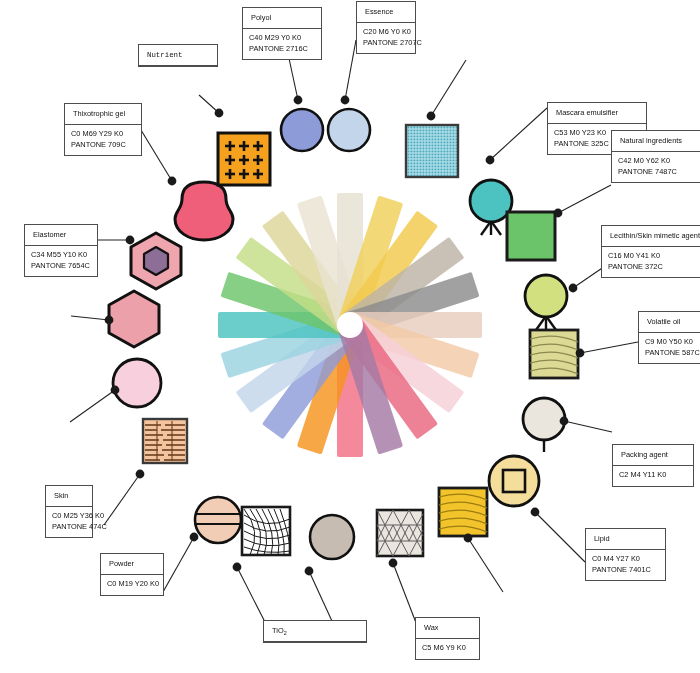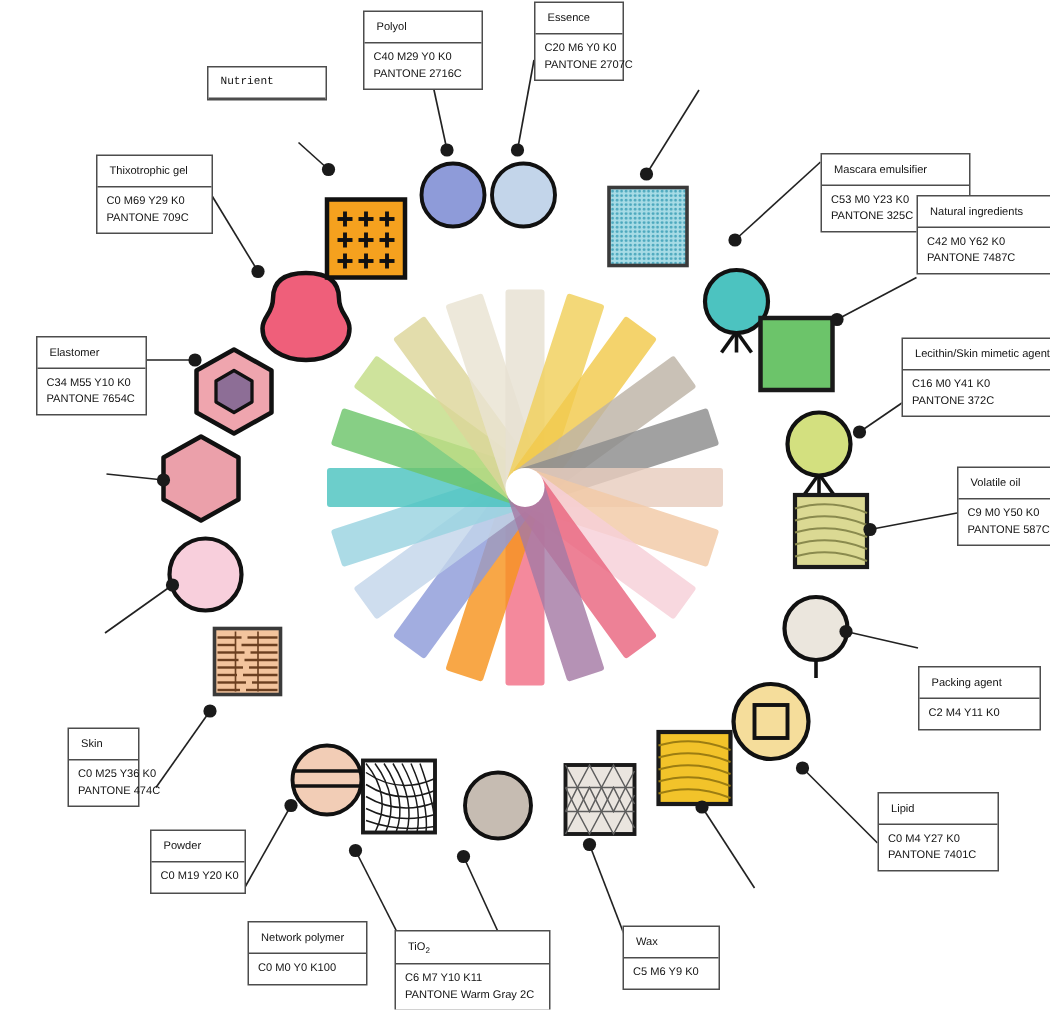--- a/index.html
+++ b/index.html
@@ -428,13 +428,6 @@
     </div>
   </div>
 
-  <div class="callout" style="left:165px;top:614px;width:80px;">
-    <div class="ctitle">Network polymer</div>
-    <div class="cbody">
-      <span>C0 M0 Y0 K100</span>
-      <span></span>
-    </div>
-  </div>
 
   <div class="callout" style="left:100px;top:553px;width:64px;">
     <div class="ctitle">Powder</div>

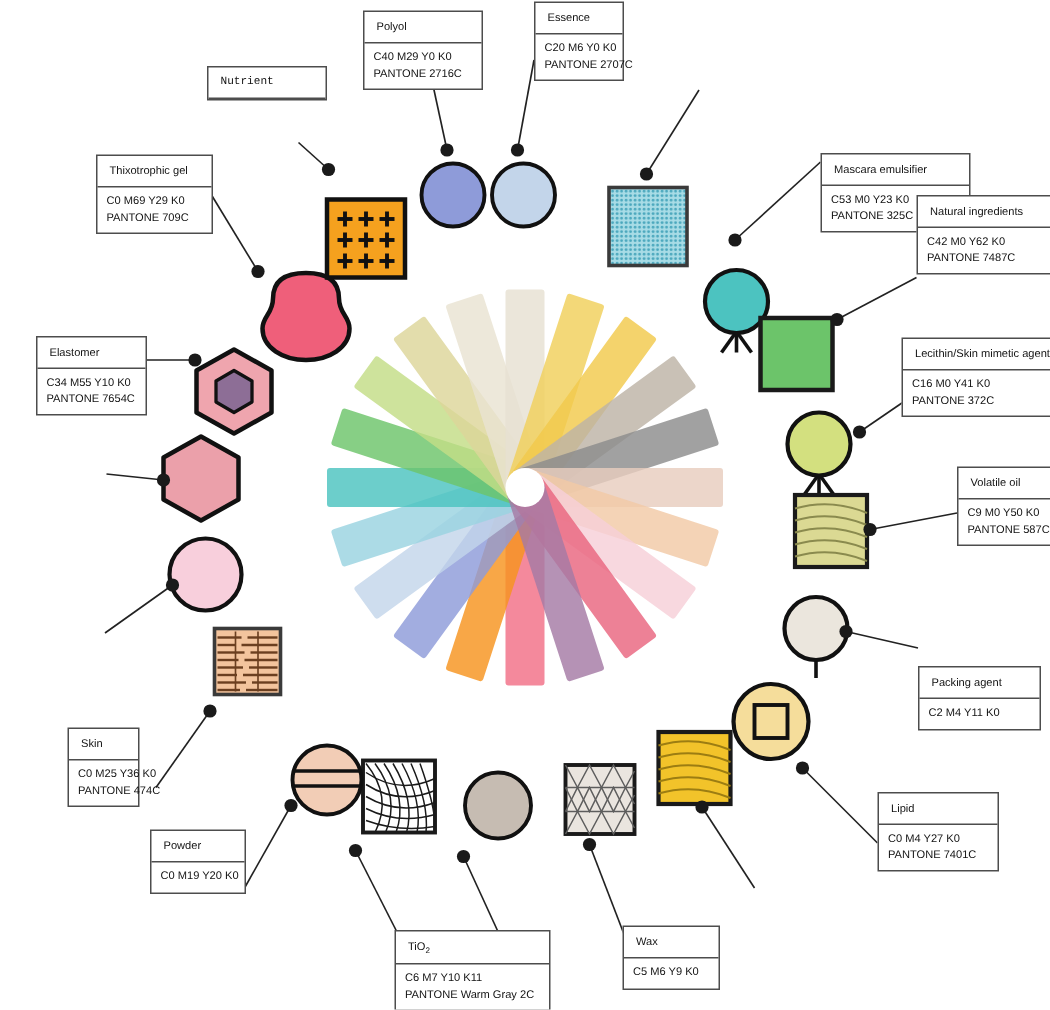--- a/index.html
+++ b/index.html
@@ -422,10 +422,6 @@
 
   <div class="callout" style="left:263px;top:620px;width:104px;">
     <div class="ctitle"><span>TiO</span><sub>2</sub></div>
-    <div class="cbody">
-      <span>C6 M7 Y10 K11</span>
-      <span>PANTONE Warm Gray 2C</span>
-    </div>
   </div>
 
 

